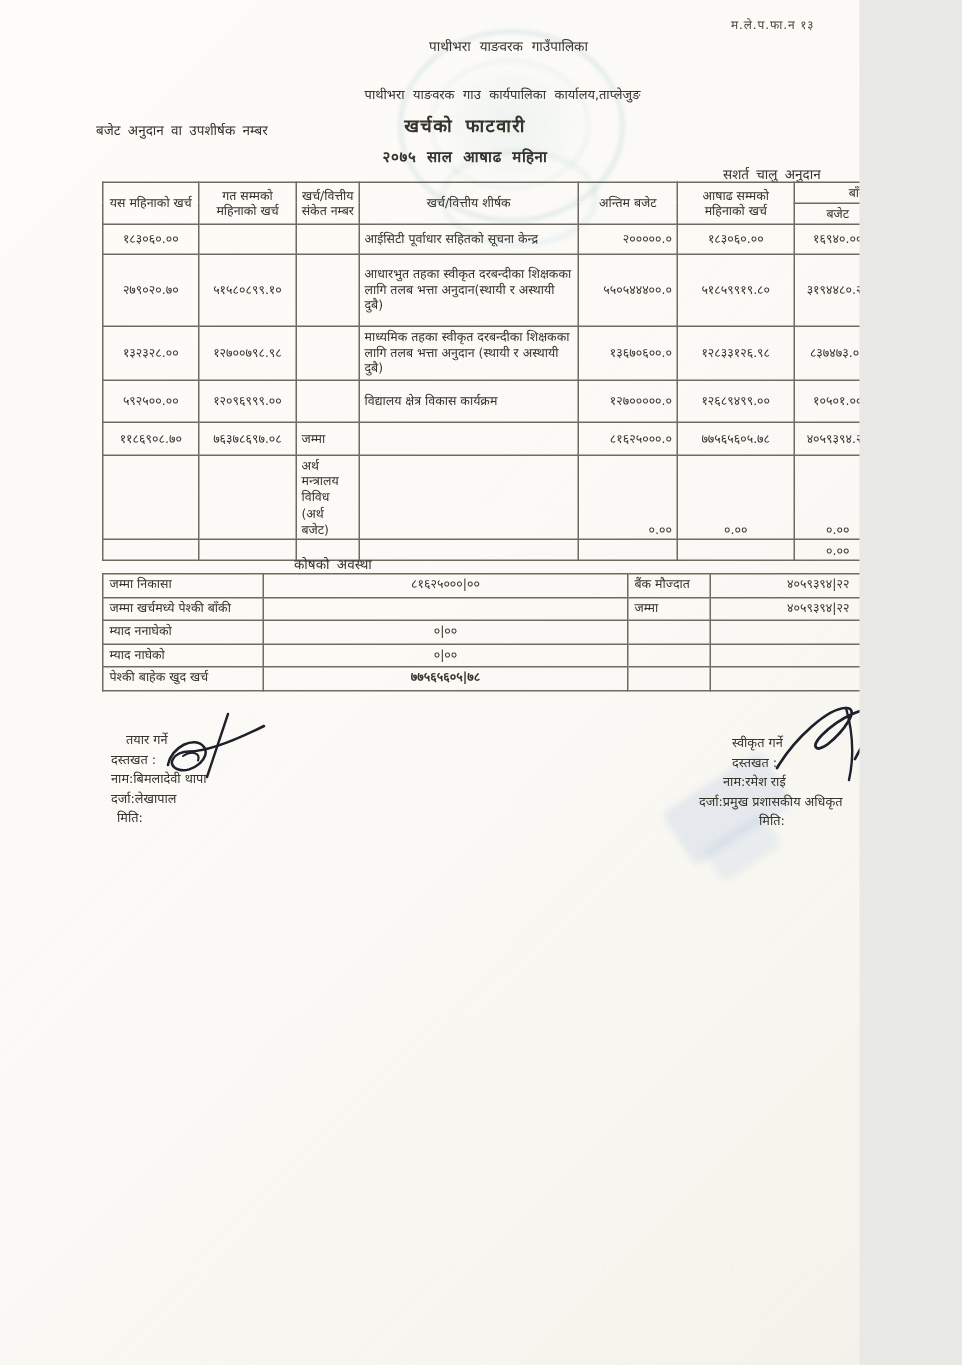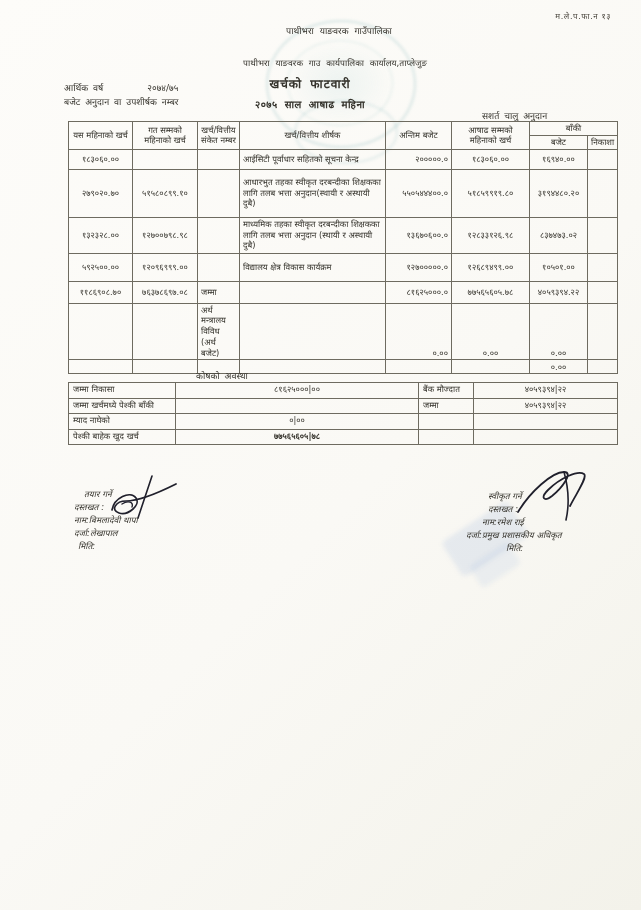--- a/index.html
+++ b/index.html
@@ -4,7 +4,7 @@
 <style>
   html,body{margin:0;padding:0;background:#e8e8e4;}
   .page{
-    position:relative;width:641px;height:910px;overflow:hidden;
+    position:relative;width:573px;height:910px;overflow:hidden;
     background:linear-gradient(135deg,#fdfcf9 0%,#faf9f5 55%,#f3f2ea 100%);
     font-family:"DejaVu Sans",sans-serif;color:#35332c;
   }

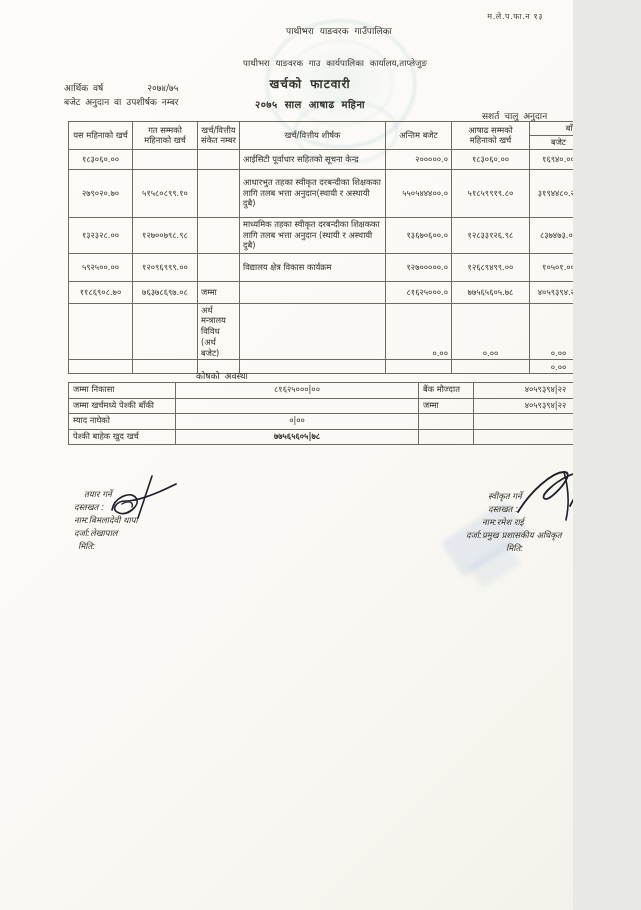--- a/index.html
+++ b/index.html
@@ -77,9 +77,6 @@
   </div>
 
   <div class="abs meta">
-    <div>
-      <span>आर्थिक वर्ष</span><span class="fy-val">२०७४/७५</span>
-    </div>
     <div>बजेट अनुदान वा उपशीर्षक नम्बर</div>
   </div>
 

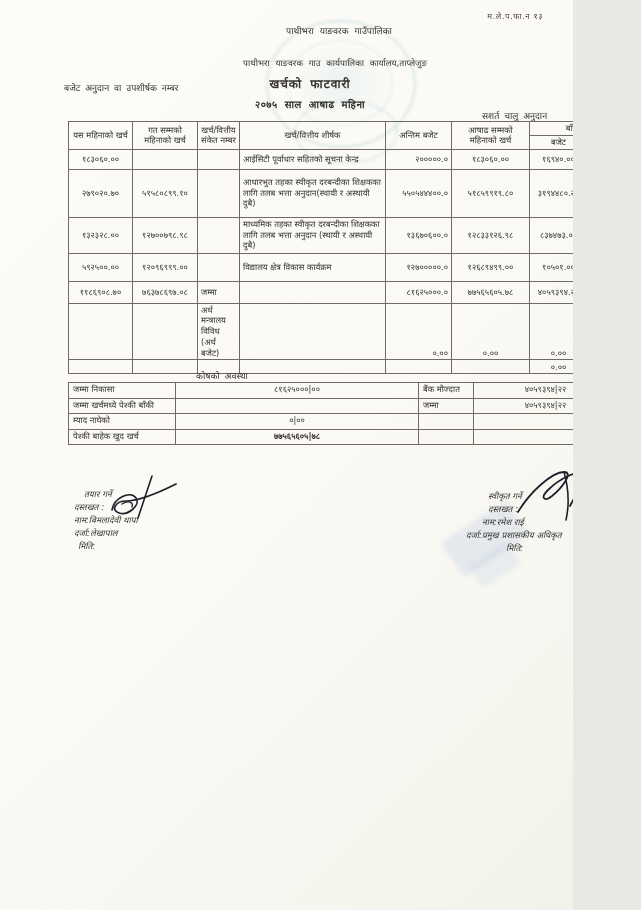--- a/index.html
+++ b/index.html
@@ -204,6 +204,12 @@
         <td class="f-value">४०५९३९४|२२</td>
       </tr>
       <tr>
+        <td class="f-label">म्याद ननाघेको</td>
+        <td class="f-value">०|००</td>
+        <td class="f-label"></td>
+        <td class="f-value"></td>
+      </tr>
+      <tr>
         <td class="f-label">म्याद नाघेको</td>
         <td class="f-value">०|००</td>
         <td class="f-label"></td>

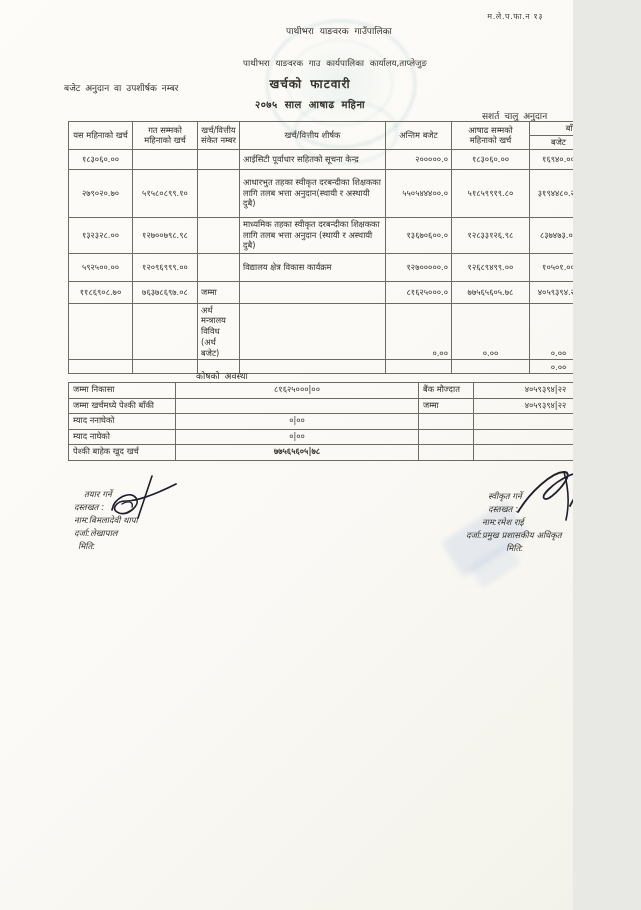--- a/index.html
+++ b/index.html
@@ -40,7 +40,7 @@
   .sig{font-size:8.5px;line-height:13px;}
   .sig-left{left:74px;top:488px;}
   .sig-right{left:466px;top:490px;}
-  .sig div{white-space:nowrap;font-style:italic;}
+  .sig div{white-space:nowrap;}
   .ind1{padding-left:10px;}
   .ind2{padding-left:4px;}
   .ind3{padding-left:22px;}

